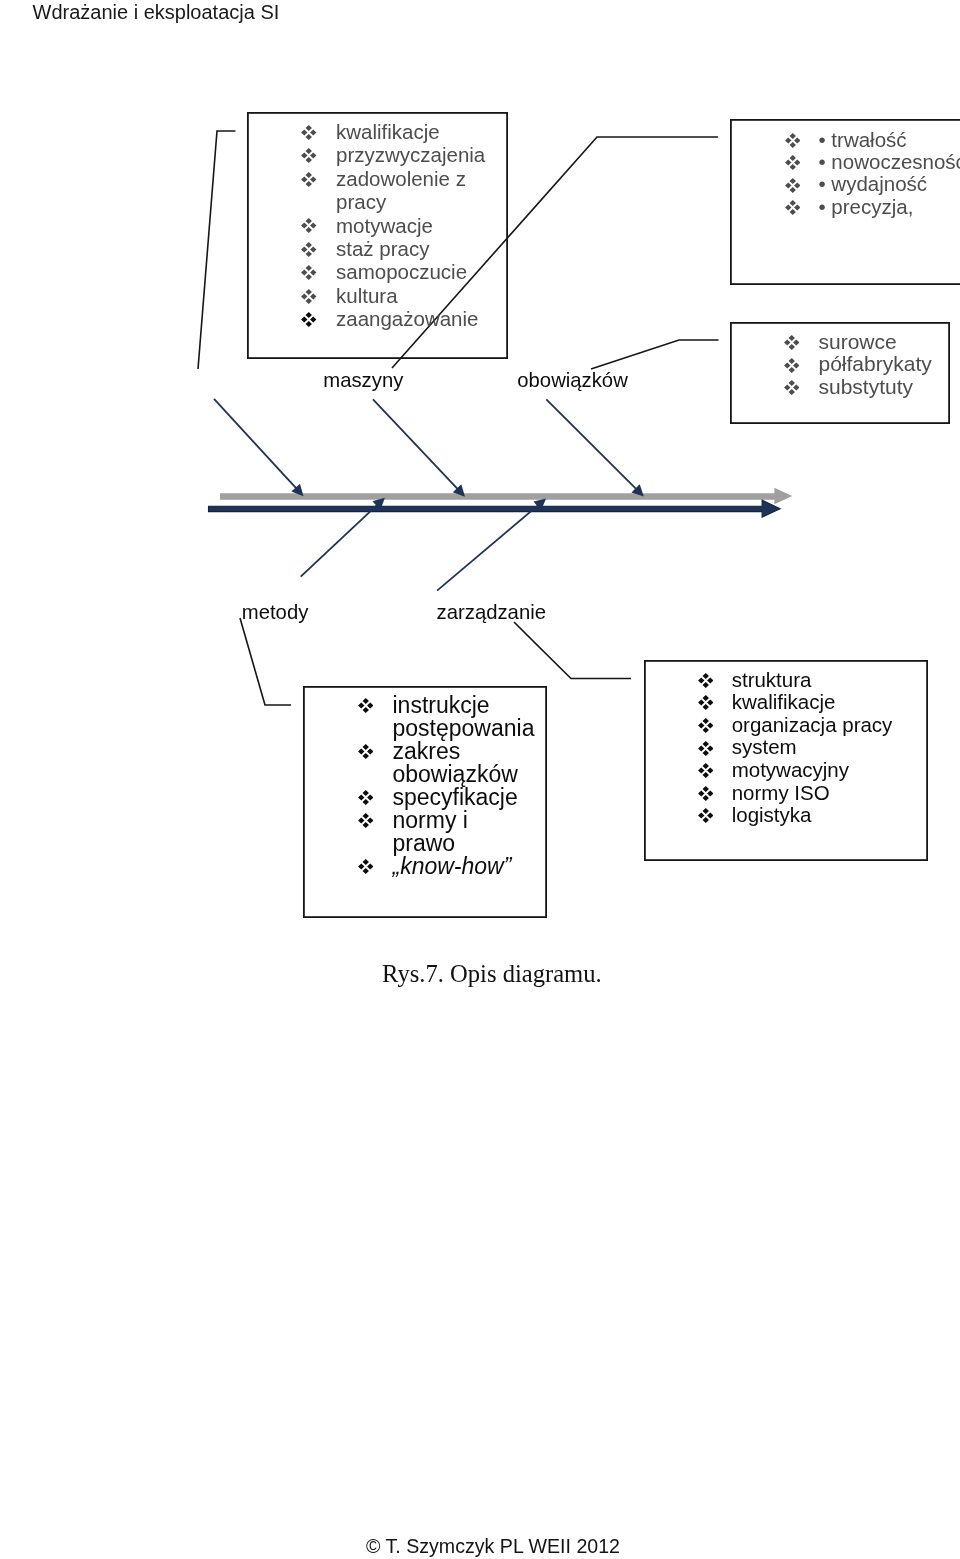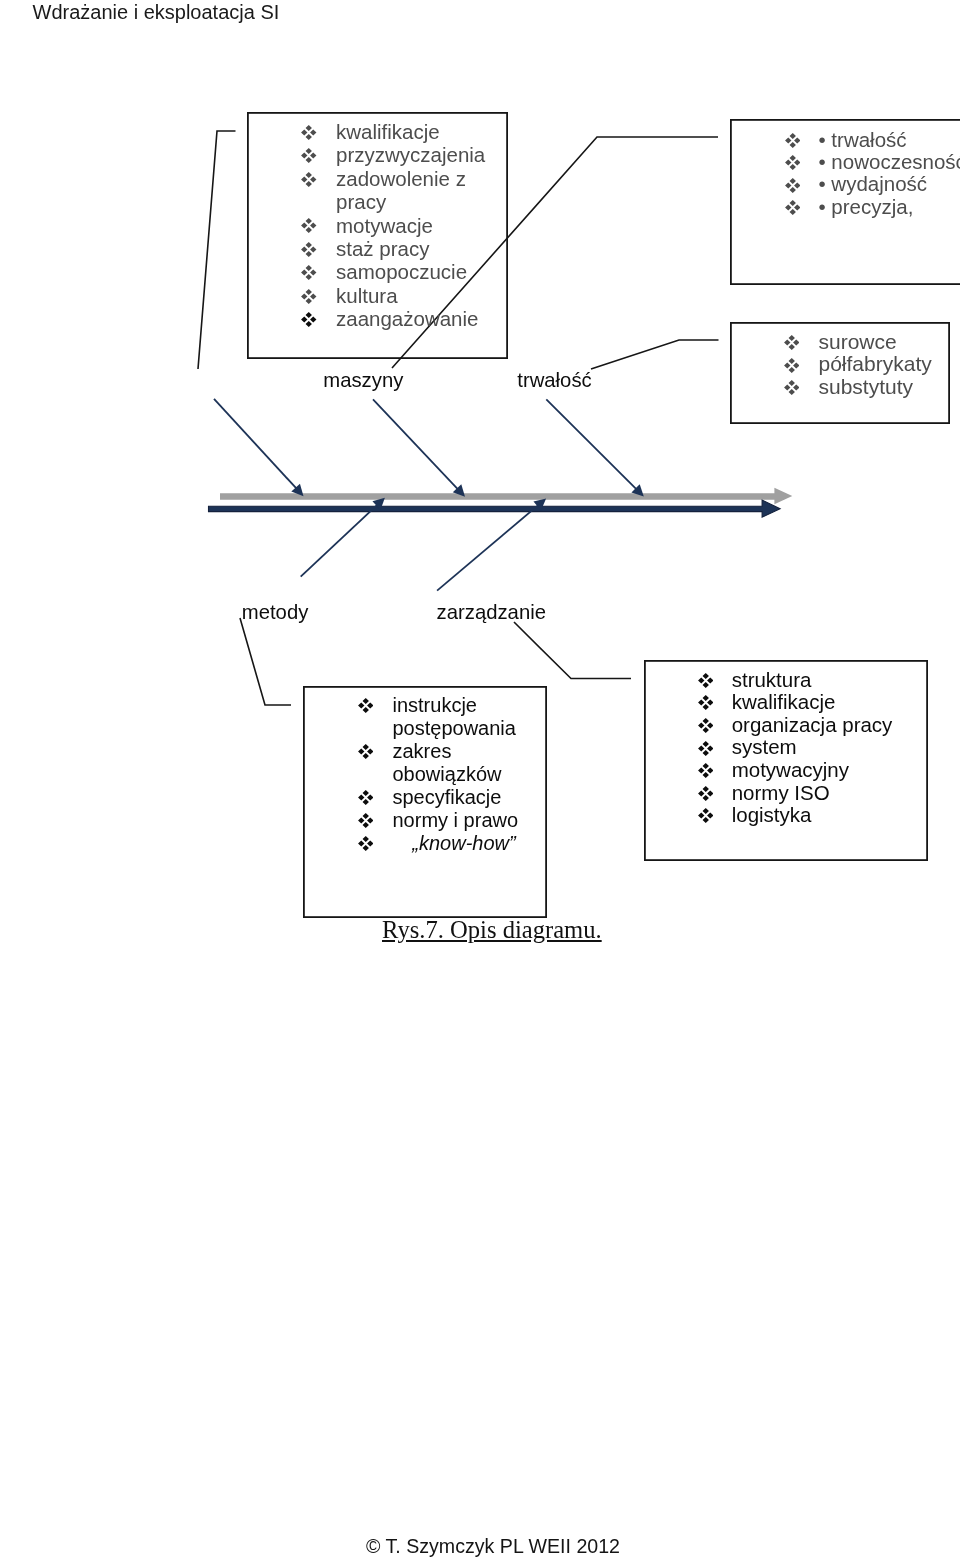--- a/index.html
+++ b/index.html
@@ -214,7 +214,7 @@
     <div>maszyny</div>
   </div>
   <div class="lbl" style="left:484.3px;top:365.8px;">
-    <div>trwałość</div>
+    <div>obowiązków</div>
   </div>
   <div class="lbl" style="left:208.8px;top:597.5px;">
     <div>metody</div>

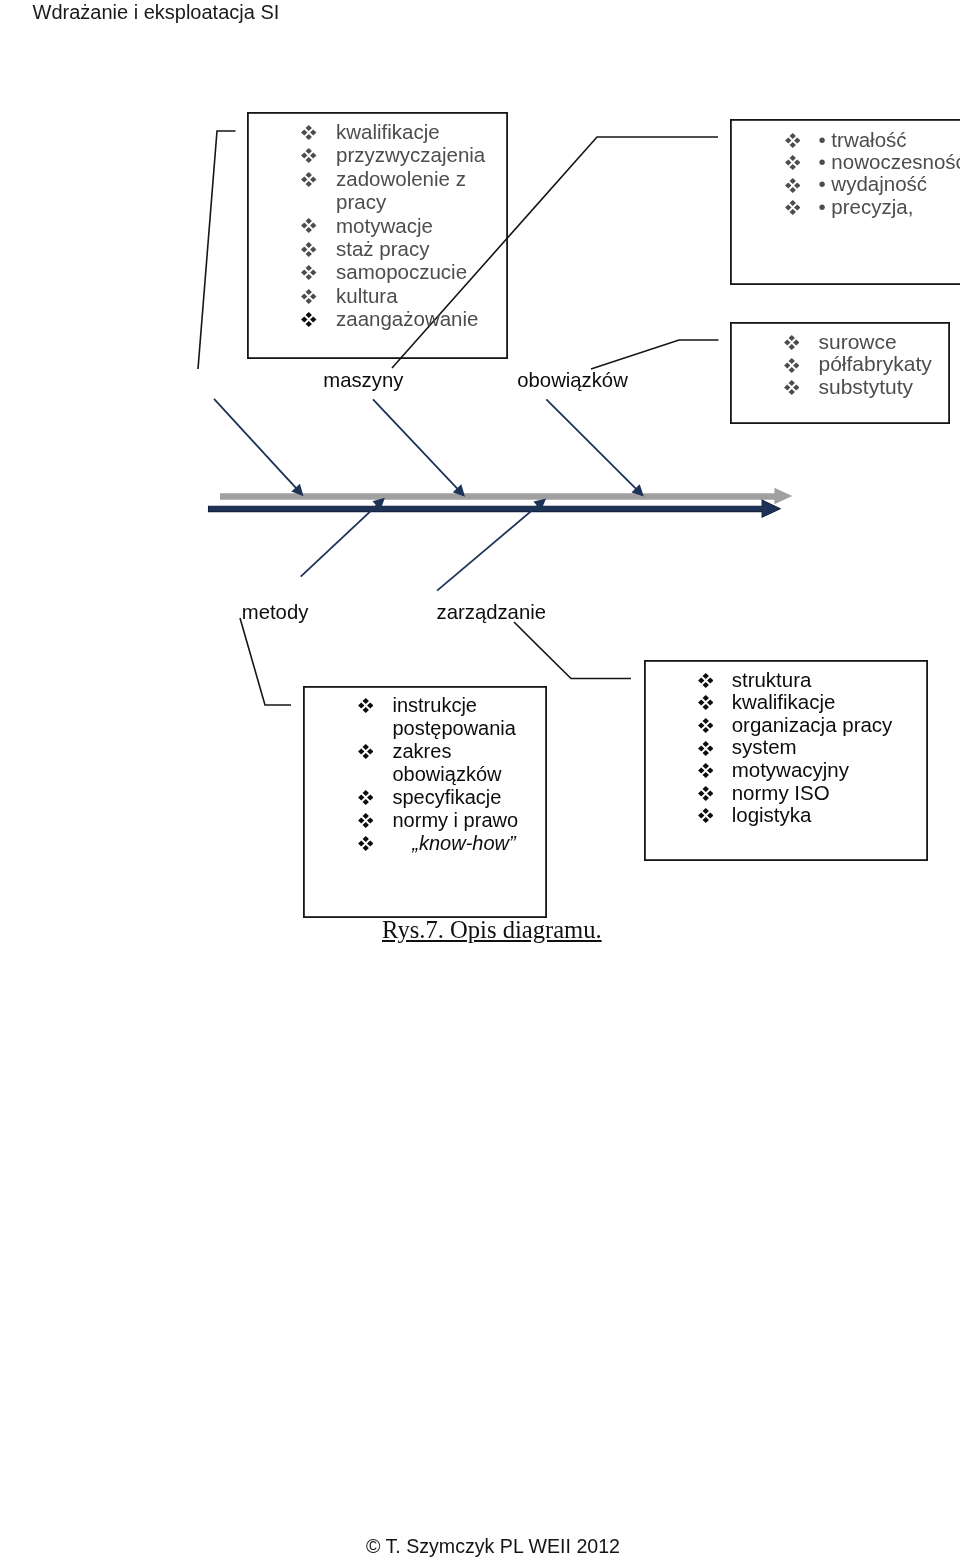--- a/index.html
+++ b/index.html
@@ -146,7 +146,7 @@
           </svg>
         </span><span>substytuty</span></li>
   </ul>
-  <ul class="blist" style="left:359.5px;top:694.0px;font-size:20px;line-height:23.0px;color:#0d0d0d;width:143px;">
+  <ul class="blist" style="left:359.5px;top:694.0px;font-size:23px;line-height:23.0px;color:#0d0d0d;width:143px;">
     <li style=""><span class="bu" style="left:-35.0px;top:4.3px;font-style:normal;">
           <svg width="15.5" height="15" viewBox="0 0 150 143">
             <path d="M75 -0.5 L106.0 28.0 L75 56.5 L44.0 28.0 Z M31.5 43.0 L62.5 71.5 L31.5 100.0 L0.5 71.5 Z M118.5 43.0 L149.5 71.5 L118.5 100.0 L87.5 71.5 Z M75 86.5 L106.0 115.0 L75 143.5 L44.0 115.0 Z" fill="#0d0d0d"></path>

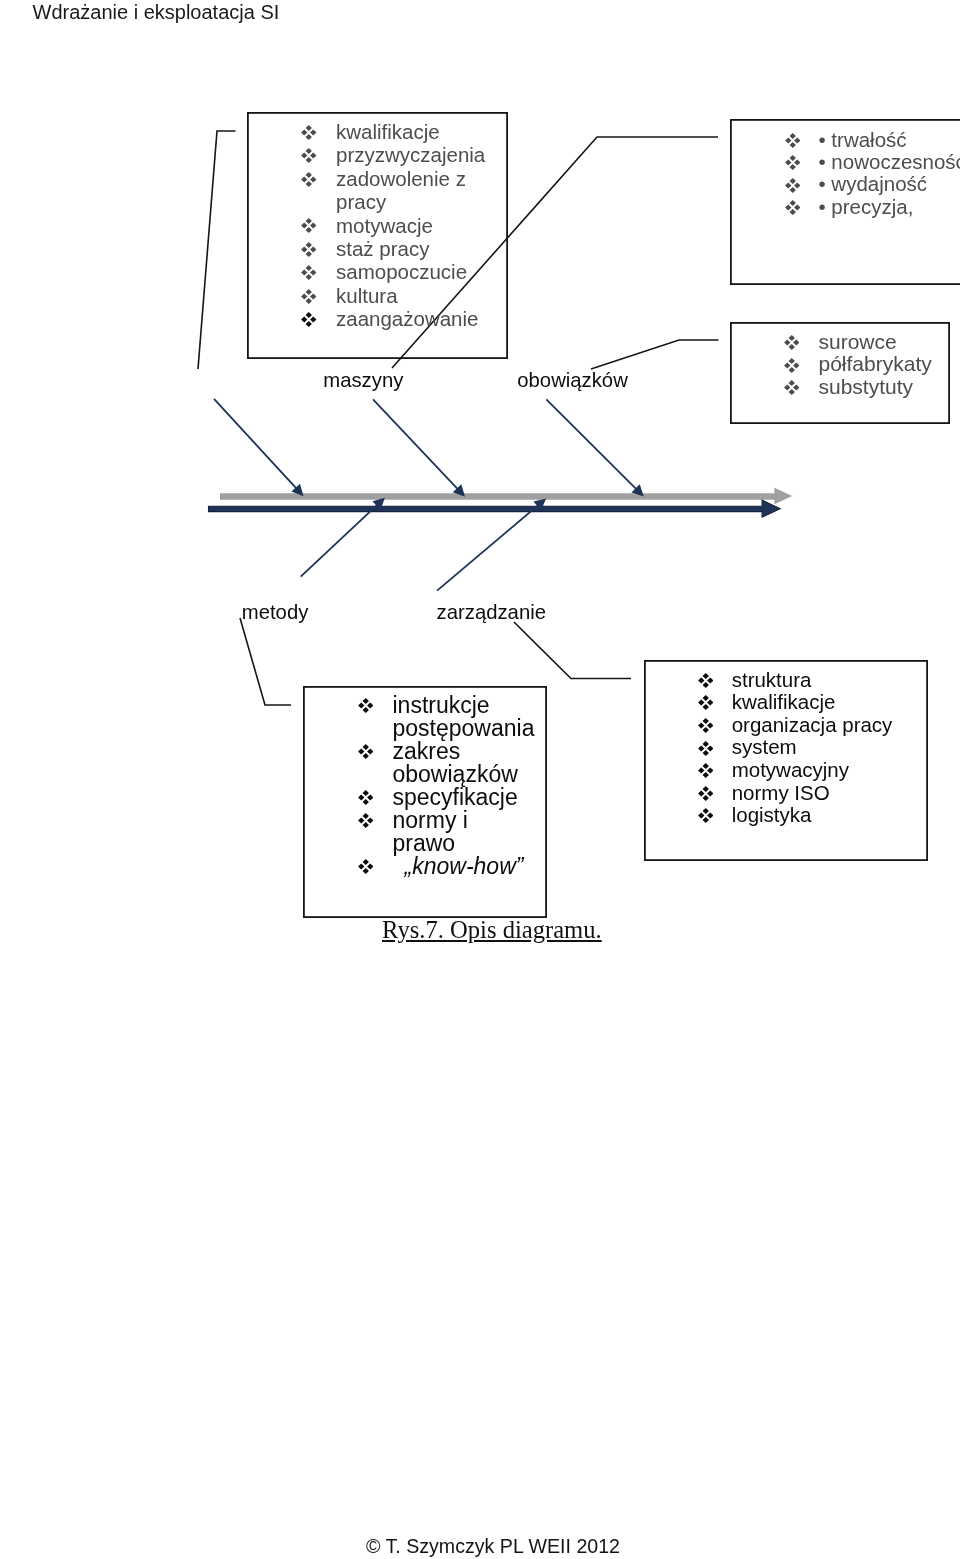--- a/index.html
+++ b/index.html
@@ -167,7 +167,7 @@
             <path d="M75 -0.5 L106.0 28.0 L75 56.5 L44.0 28.0 Z M31.5 43.0 L62.5 71.5 L31.5 100.0 L0.5 71.5 Z M118.5 43.0 L149.5 71.5 L118.5 100.0 L87.5 71.5 Z M75 86.5 L106.0 115.0 L75 143.5 L44.0 115.0 Z" fill="#0d0d0d"></path>
           </svg>
         </span><span>normy i prawo</span></li>
-    <li style=" font-style:italic;text-align:center;"><span class="bu" style="left:-35.0px;top:4.3px;font-style:normal;">
+    <li style=" font-style:italic;"><span class="bu" style="left:-35.0px;top:4.3px;font-style:normal;">
           <svg width="15.5" height="15" viewBox="0 0 150 143">
             <path d="M75 -0.5 L106.0 28.0 L75 56.5 L44.0 28.0 Z M31.5 43.0 L62.5 71.5 L31.5 100.0 L0.5 71.5 Z M118.5 43.0 L149.5 71.5 L118.5 100.0 L87.5 71.5 Z M75 86.5 L106.0 115.0 L75 143.5 L44.0 115.0 Z" fill="#0d0d0d"></path>
           </svg>

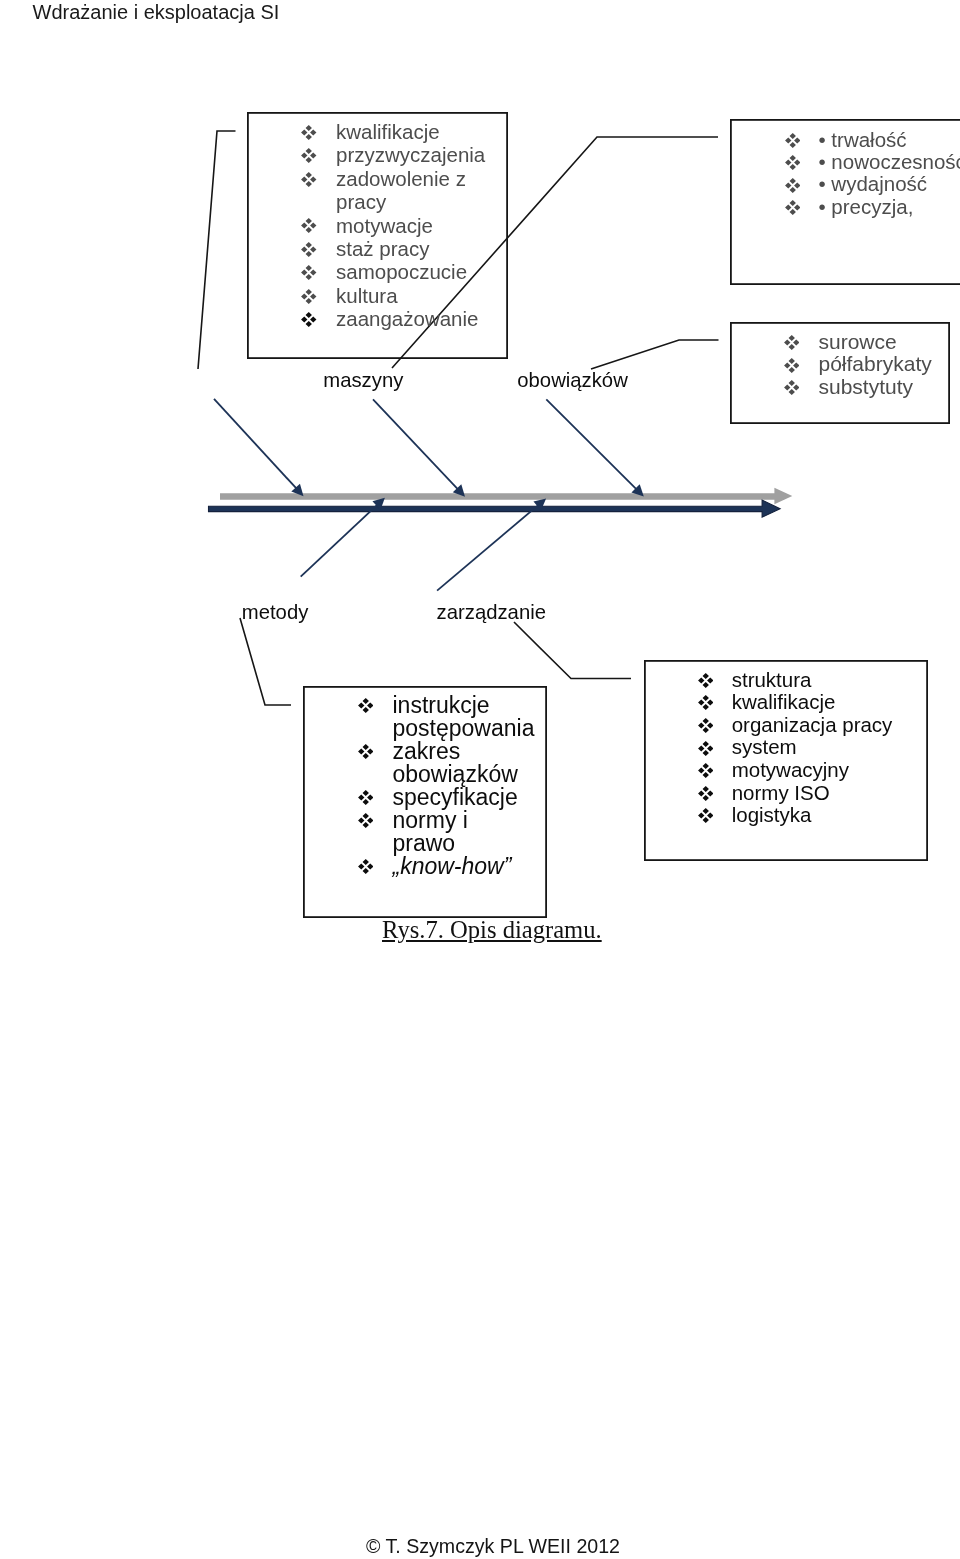--- a/index.html
+++ b/index.html
@@ -222,7 +222,7 @@
   <div class="lbl" style="left:403.6px;top:597.5px;text-align:right;">
     <div>zarządzanie</div>
   </div>
-  <div class="cap" style="left:349px;top:916px;text-decoration:underline;">Rys.7. Opis diagramu.</div>
+  <div class="cap" style="left:349px;top:960px;">Rys.7. Opis diagramu.</div>
   <div id="ftr">© T. Szymczyk PL WEII 2012</div>
 </div>
 

